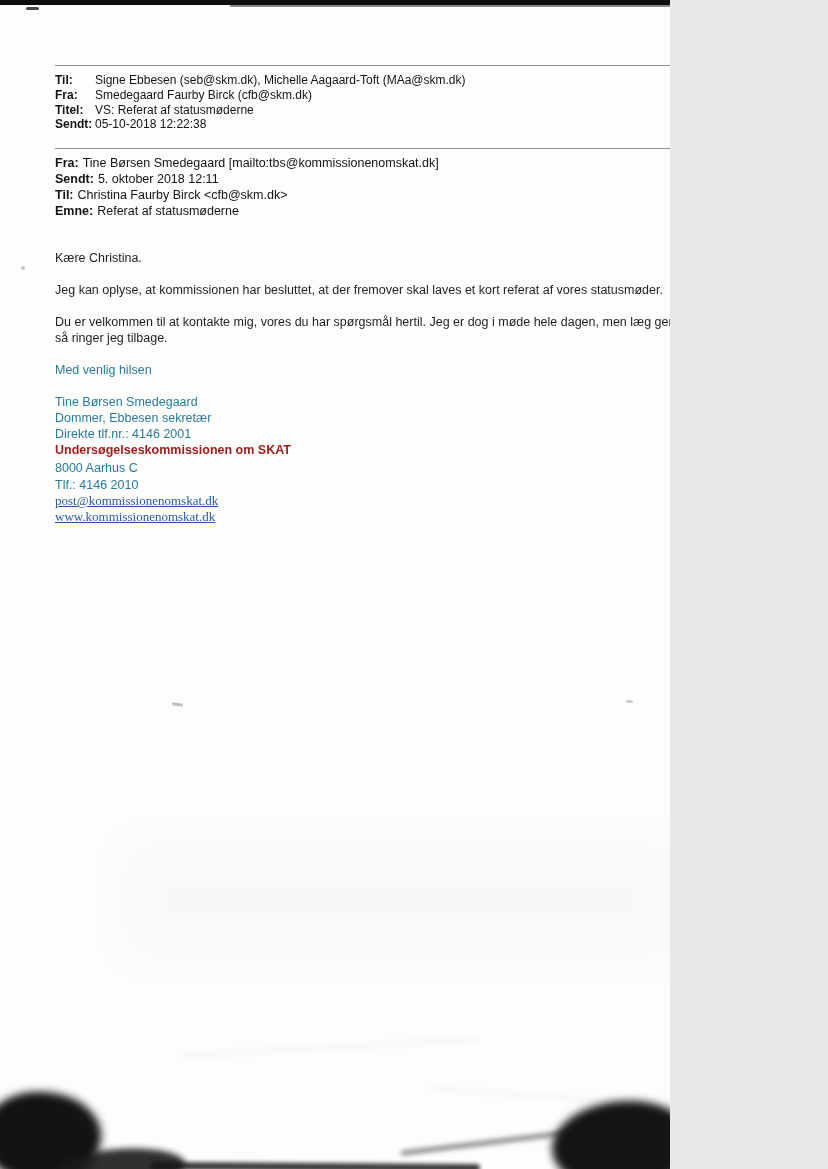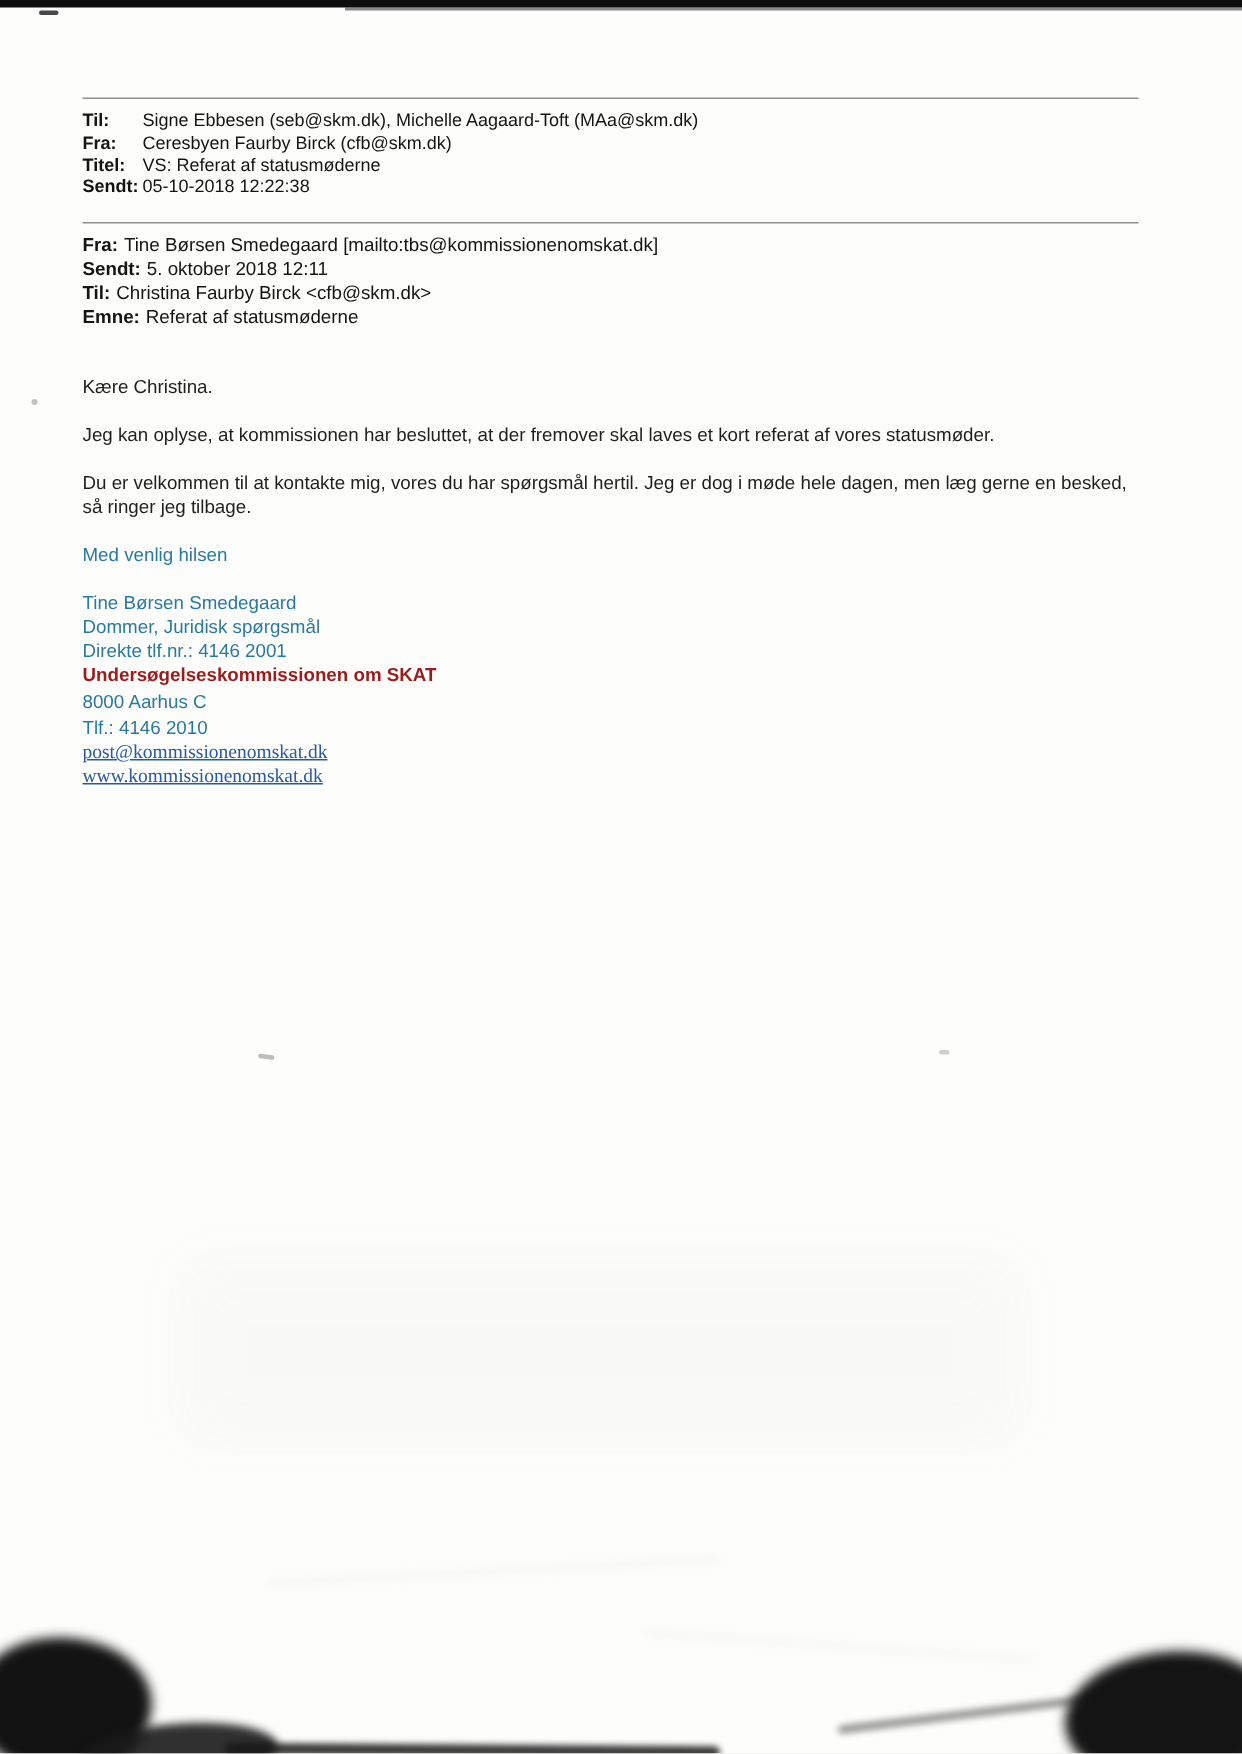--- a/index.html
+++ b/index.html
@@ -9,7 +9,7 @@
   }
   .page {
     position: relative;
-    width: 828px;
+    width: 670px;
     height: 1169px;
     background: #fdfdfc;
     overflow: hidden;

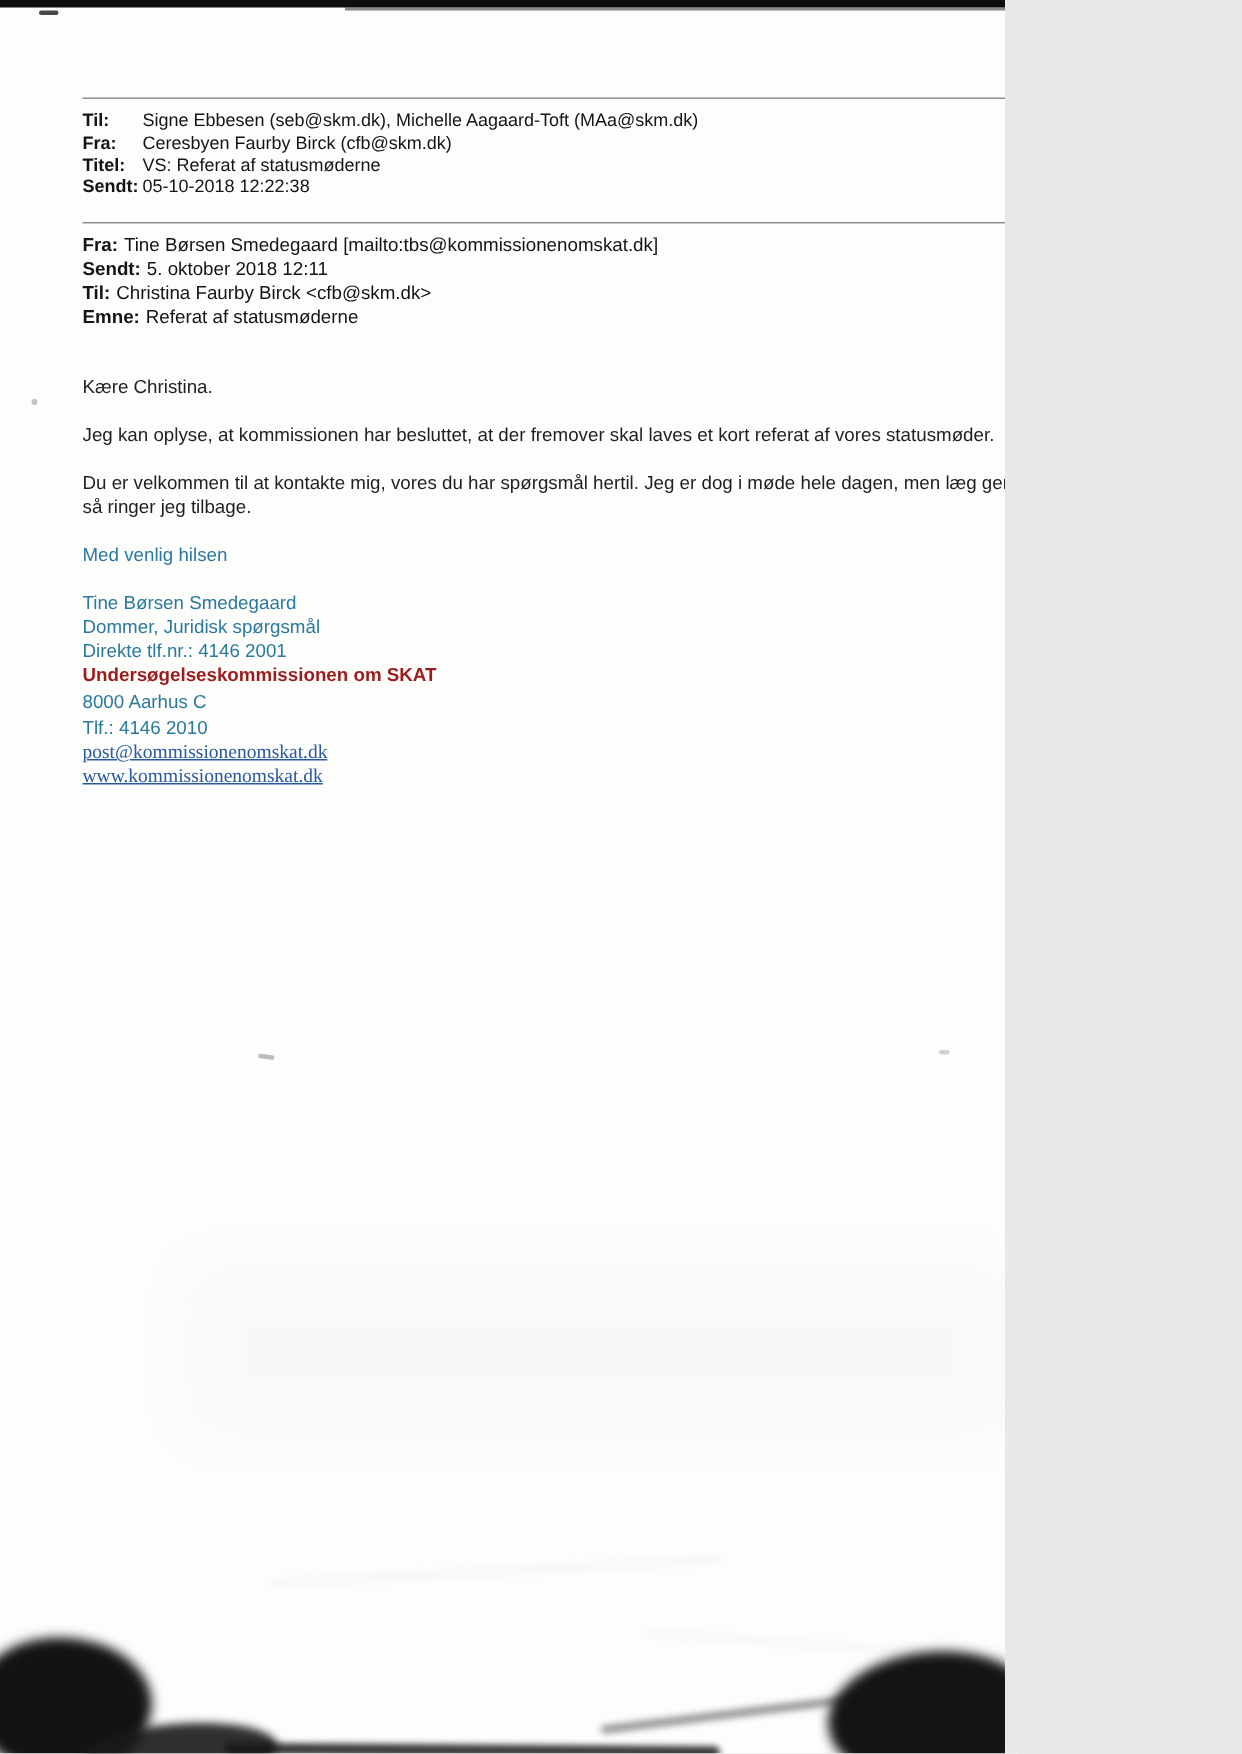--- a/index.html
+++ b/index.html
@@ -157,7 +157,7 @@
         <span class="hdr-label">Til:</span><span class="hdr-value">Signe Ebbesen (seb@skm.dk), Michelle Aagaard-Toft (MAa@skm.dk)</span>
       </div>
       <div class="hdr-row">
-        <span class="hdr-label">Fra:</span><span class="hdr-value">Ceresbyen Faurby Birck (cfb@skm.dk)</span>
+        <span class="hdr-label">Fra:</span><span class="hdr-value">Smedegaard Faurby Birck (cfb@skm.dk)</span>
       </div>
       <div class="hdr-row">
         <span class="hdr-label">Titel:</span><span class="hdr-value">VS: Referat af statusmøderne</span>

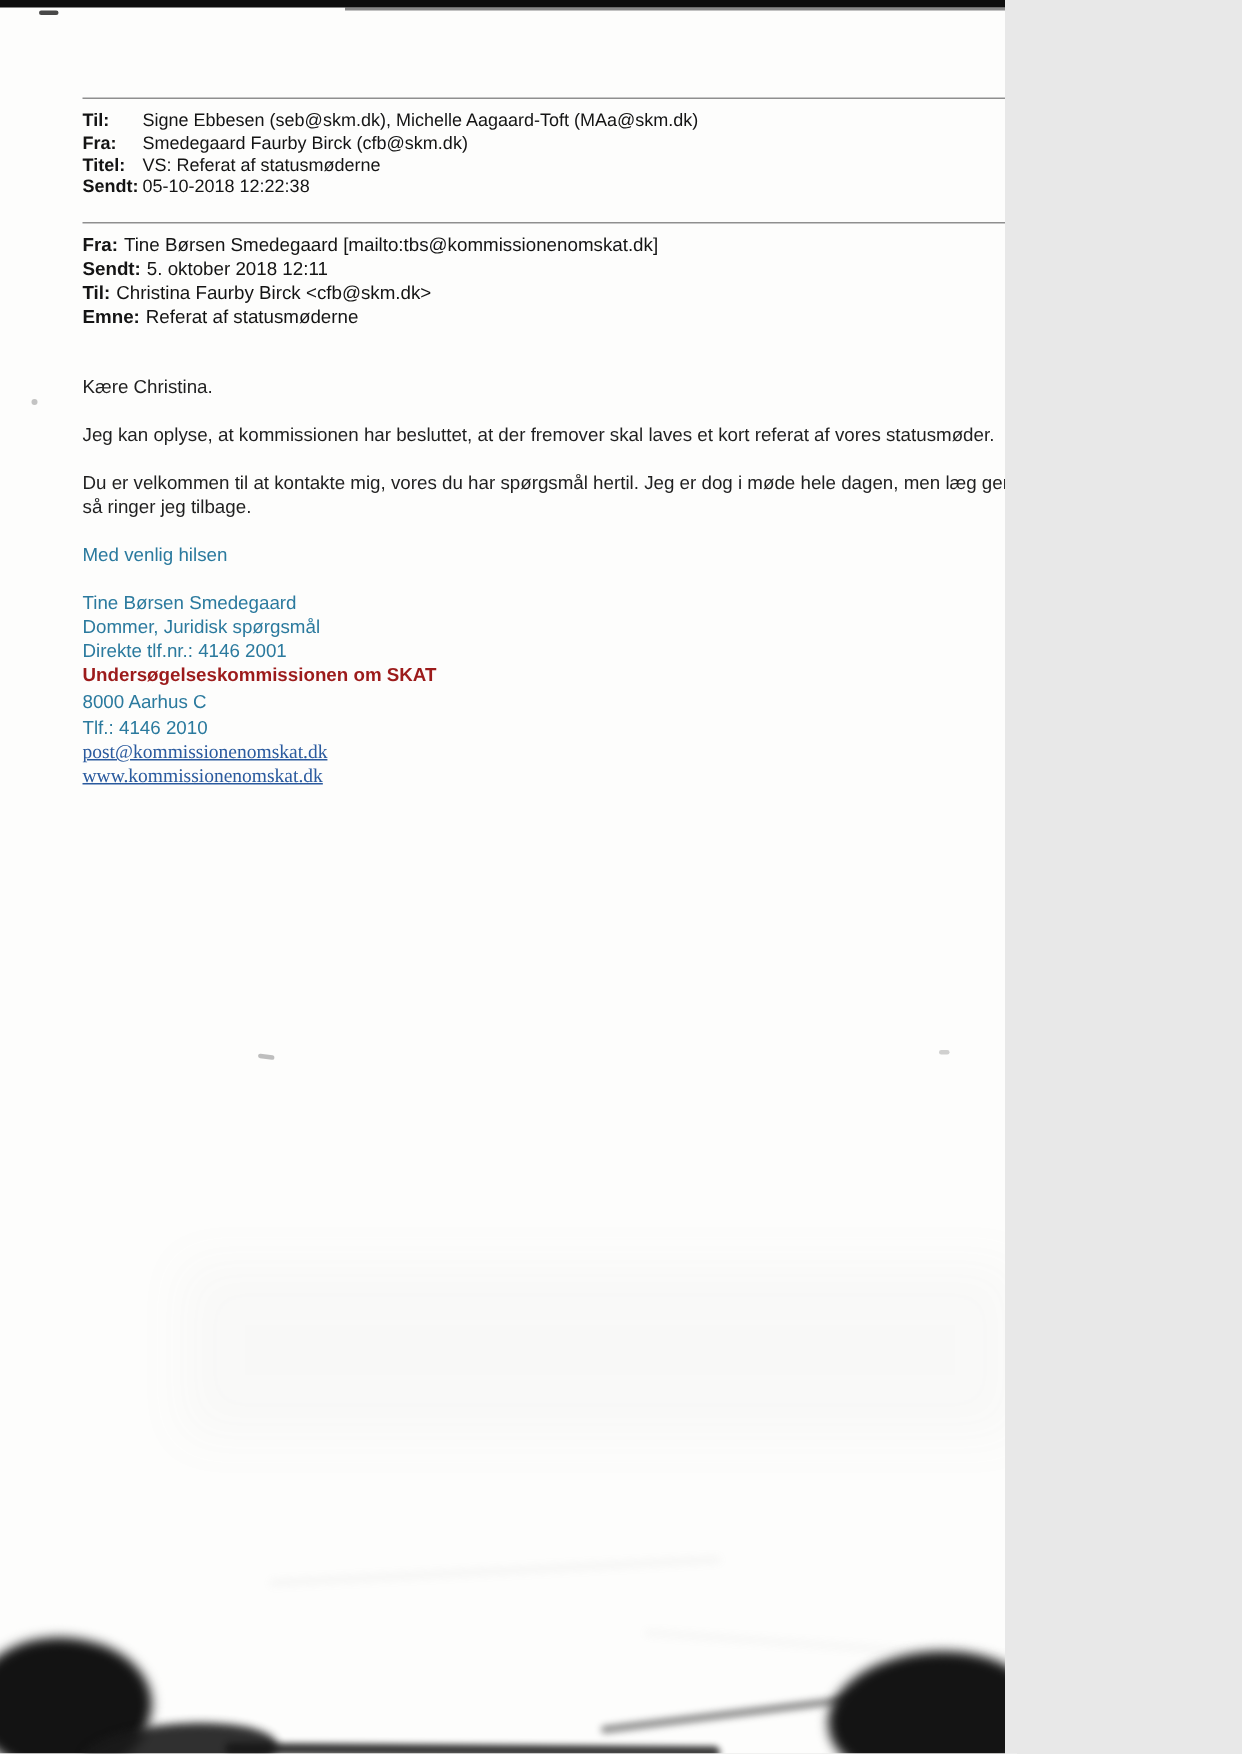--- a/index.html
+++ b/index.html
@@ -193,7 +193,7 @@
 
     <div class="sig-block">
       <div>Tine Børsen Smedegaard</div>
-      <div>Dommer, Juridisk spørgsmål</div>
+      <div>Dommer, Ebbesen sekretær</div>
       <div>Direkte tlf.nr.: 4146 2001</div>
     </div>
 

